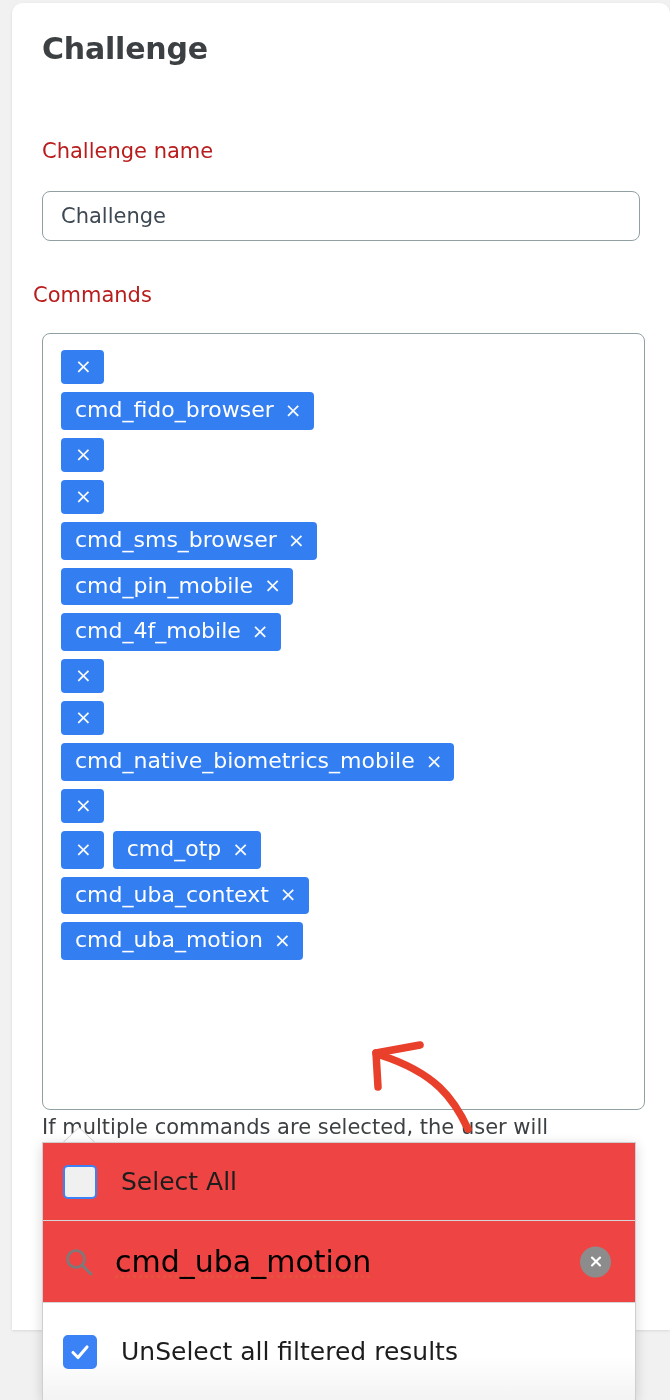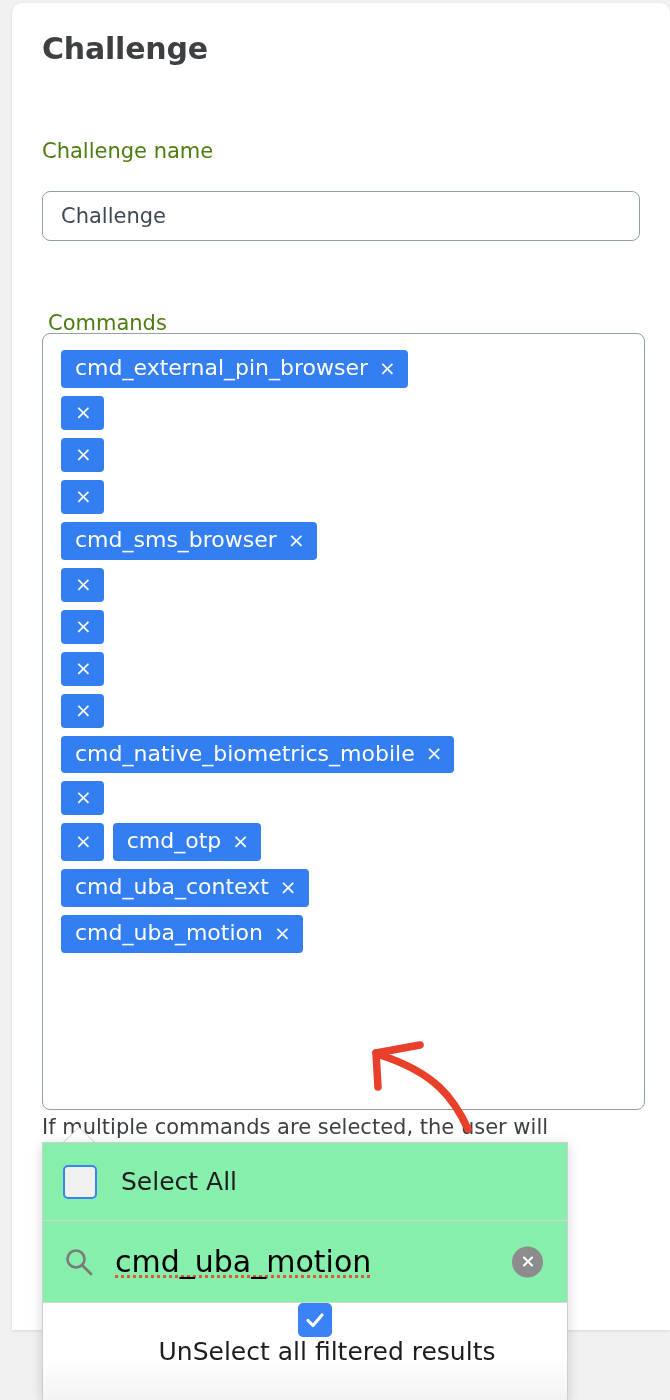--- a/index.html
+++ b/index.html
@@ -24,7 +24,7 @@
   }
 
   .field-label{
-    position:absolute;font-size:21px;color:#4d7c0f;font-weight:400;text-align:right;
+    position:absolute;font-size:21px;color:#b91c1c;font-weight:400;text-align:right;
   }
   #lbl-name{left:30px;top:136px;}
   #lbl-cmds{left:36px;top:280px;margin-top:28px;}

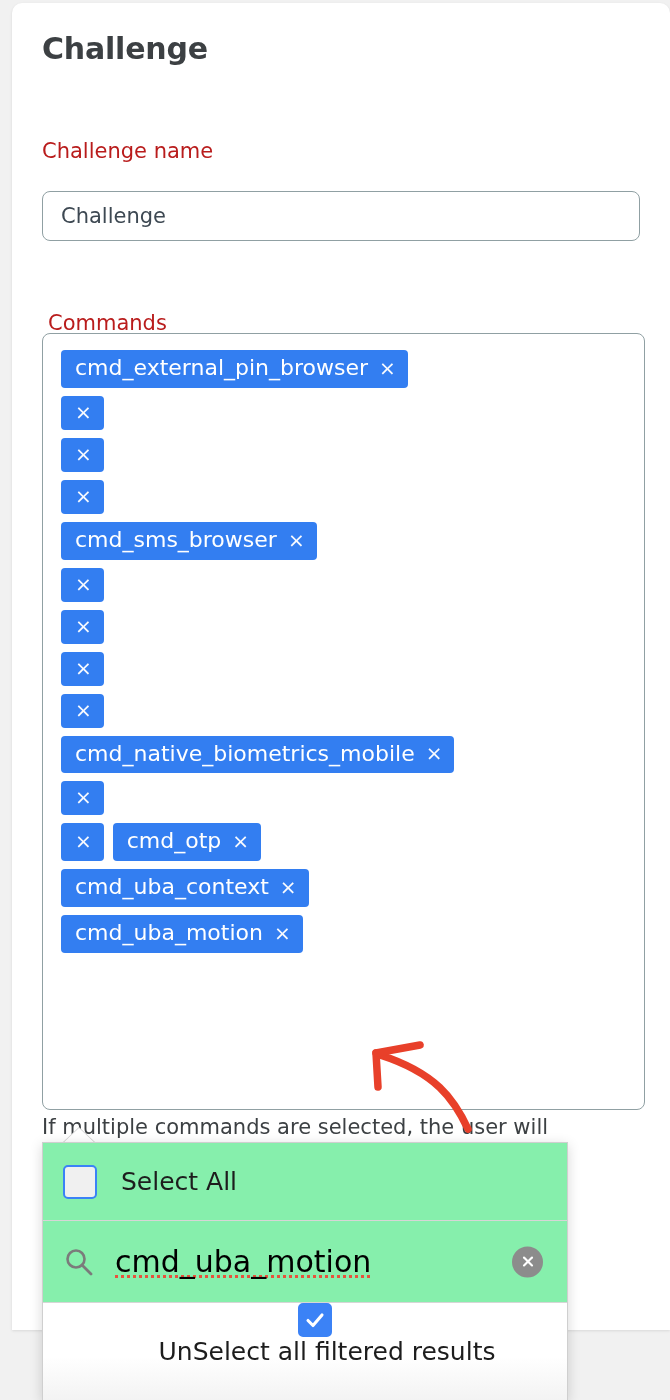--- a/index.html
+++ b/index.html
@@ -27,7 +27,7 @@
     position:absolute;font-size:21px;color:#b91c1c;font-weight:400;text-align:right;
   }
   #lbl-name{left:30px;top:136px;}
-  #lbl-cmds{left:36px;top:280px;margin-top:28px;}
+  #lbl-cmds{left:21px;top:280px;}
 
   .text-input{
     position:absolute;left:30px;top:188px;width:598px;height:50px;

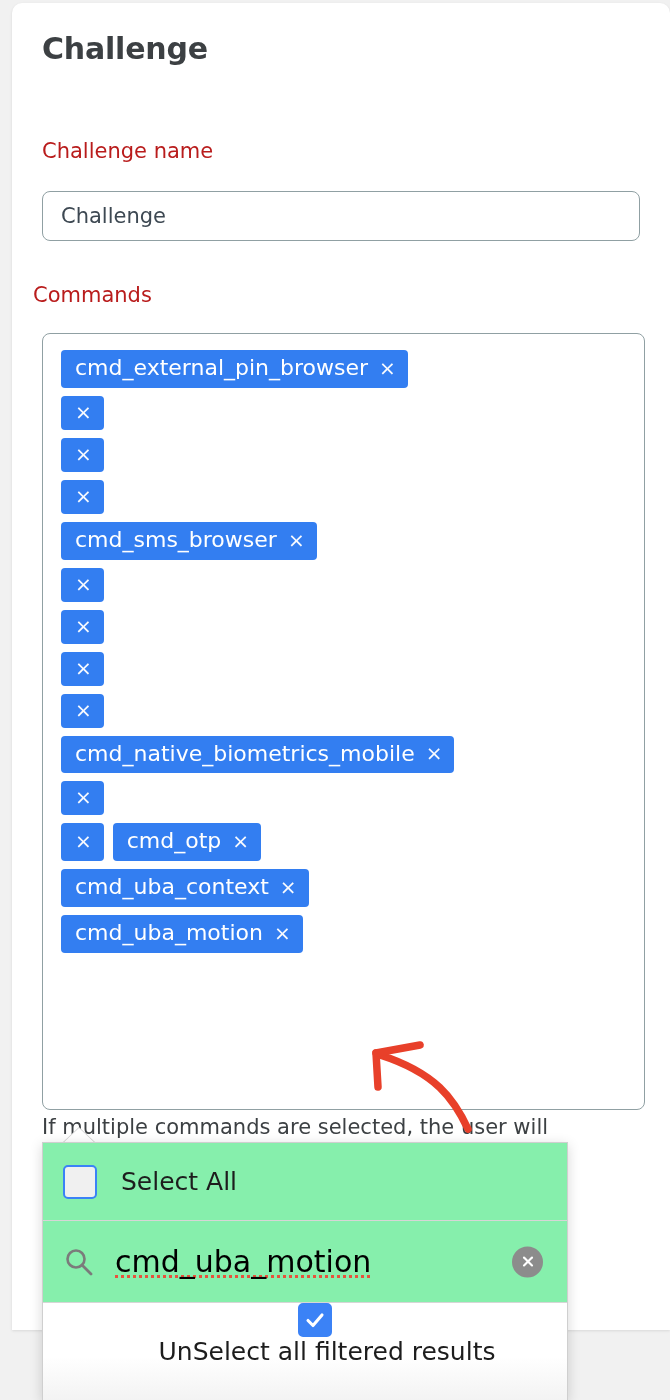--- a/index.html
+++ b/index.html
@@ -124,7 +124,6 @@
     <div class="chips-box" id="chips-box">
         <div class="chip-row">
           <div class="chip">
-            <span>cmd_external_pin_browser</span>
             <span class="x">×</span>
           </div>
         </div>

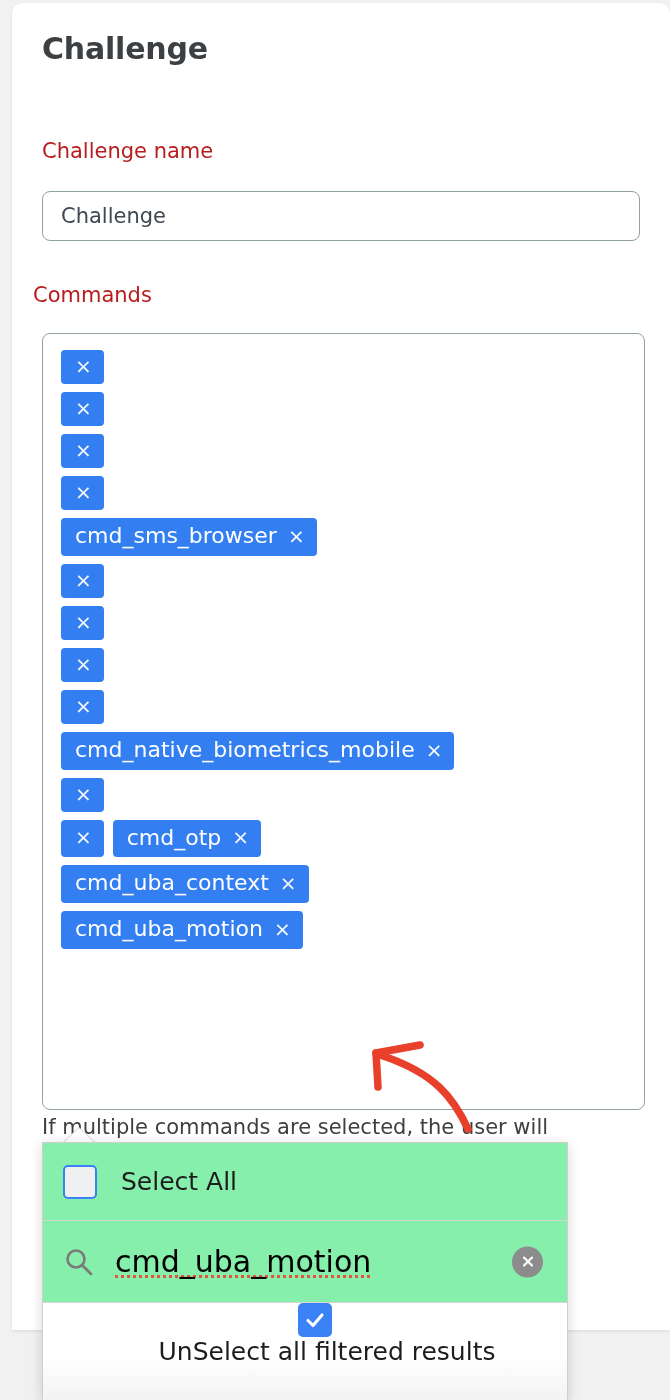--- a/index.html
+++ b/index.html
@@ -129,6 +129,7 @@
         </div>
         <div class="chip-row">
           <div class="chip">
+            <span>cmd_fido_browser</span>
             <span class="x">×</span>
           </div>
         </div>

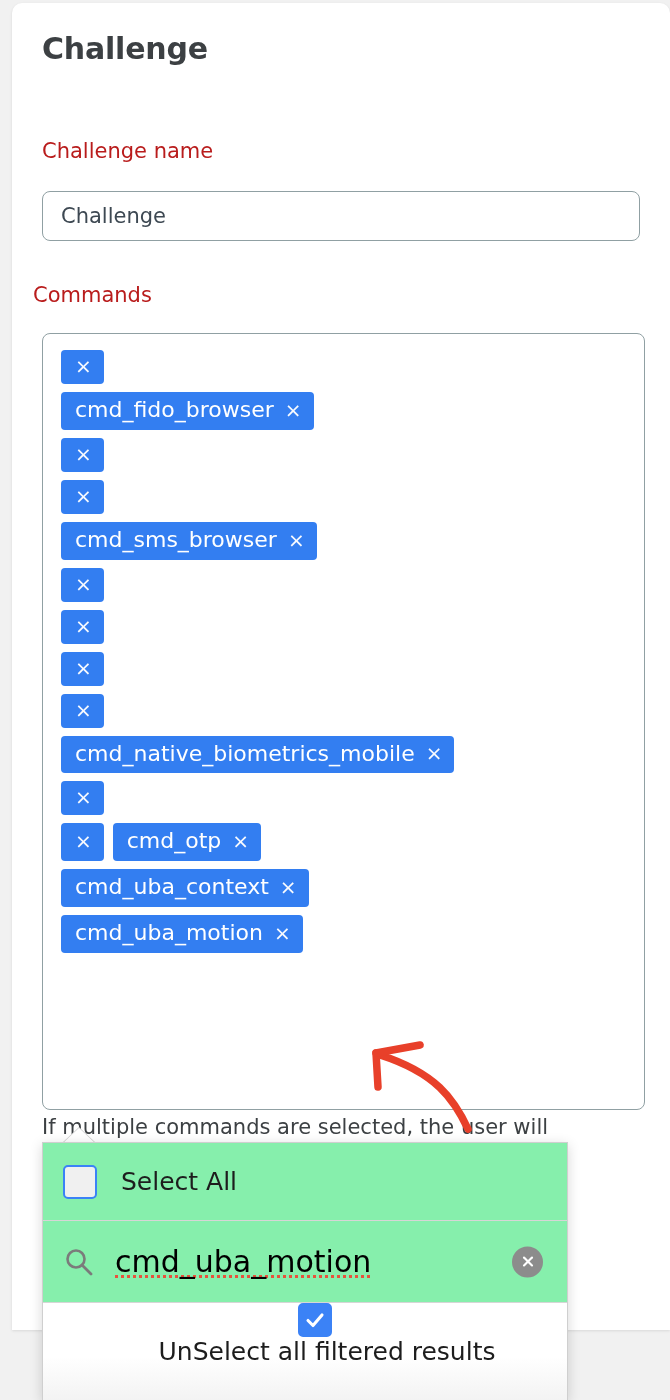--- a/index.html
+++ b/index.html
@@ -151,6 +151,7 @@
         </div>
         <div class="chip-row">
           <div class="chip">
+            <span>cmd_pin_mobile</span>
             <span class="x">×</span>
           </div>
         </div>

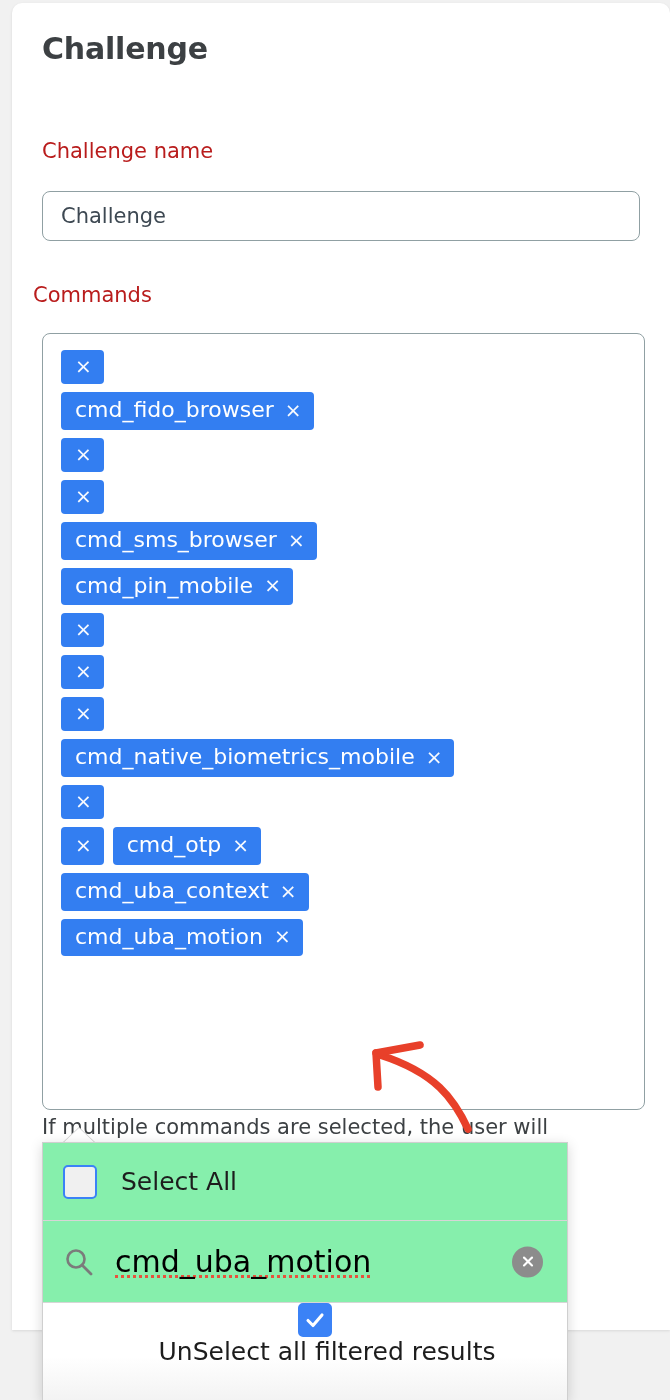--- a/index.html
+++ b/index.html
@@ -157,6 +157,7 @@
         </div>
         <div class="chip-row">
           <div class="chip">
+            <span>cmd_4f_mobile</span>
             <span class="x">×</span>
           </div>
         </div>

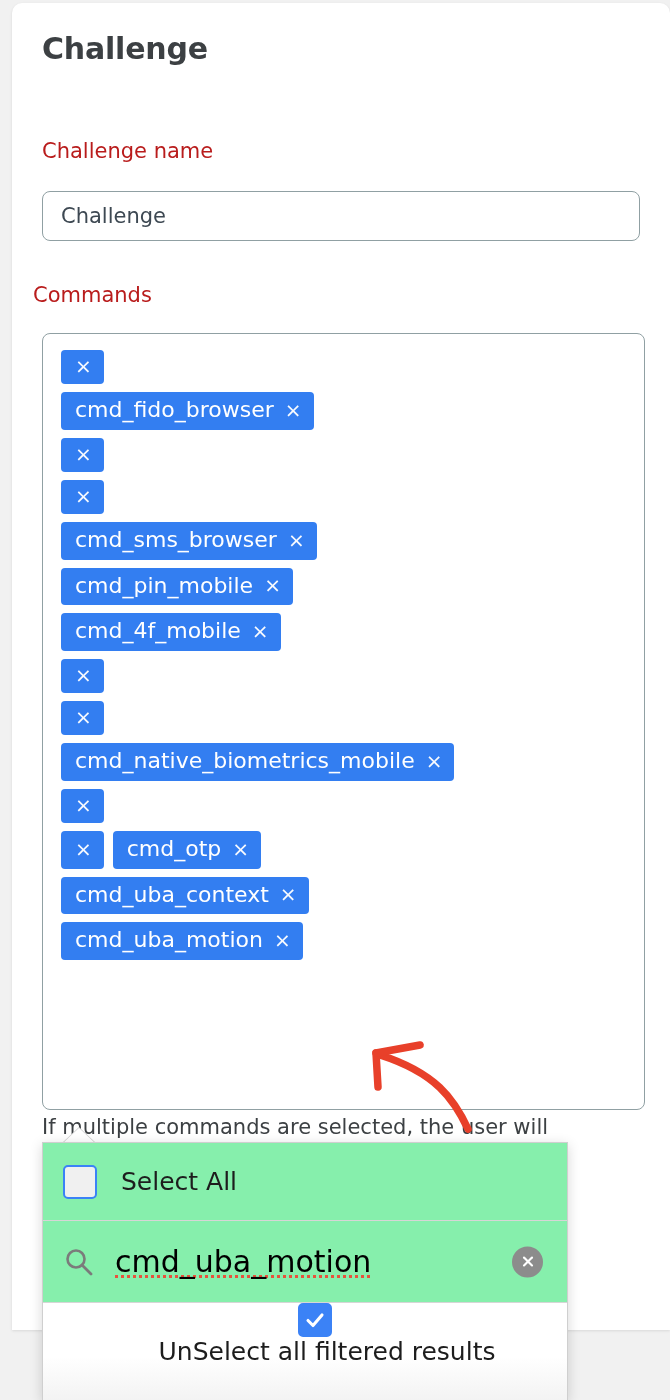--- a/index.html
+++ b/index.html
@@ -61,8 +61,8 @@
 
   
   .dropdown{
-    position:absolute;left:42px;top:1142px;width:526px;height:258px;
-    background:#86efac;border:1px solid #cfcfcf;border-bottom:none;
+    position:absolute;left:42px;top:1142px;width:594px;height:258px;
+    background:#ef4444;border:1px solid #cfcfcf;border-bottom:none;
     box-shadow:0 3px 12px rgba(0,0,0,.16);
     box-sizing:border-box;overflow:hidden;
   }

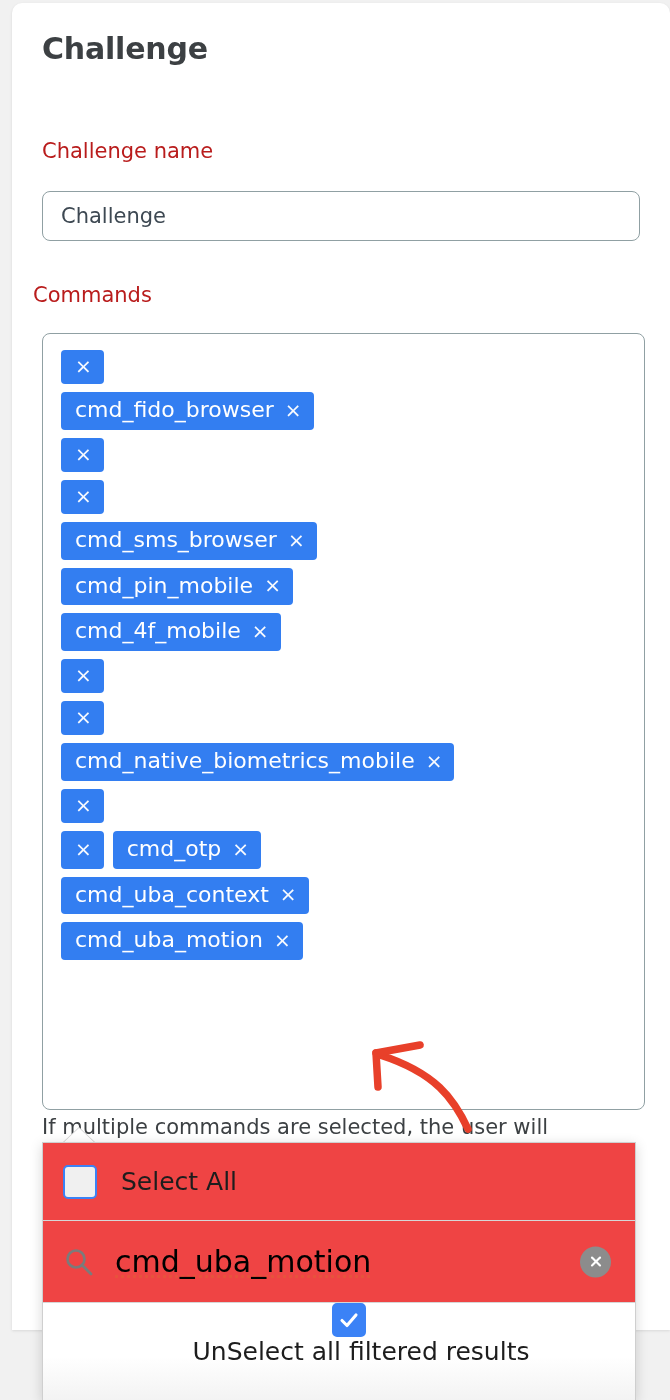--- a/index.html
+++ b/index.html
@@ -78,7 +78,7 @@
   }
   #dd-select-all{height:78px;border-bottom:1px solid #d6d6d6;}
   #dd-search{height:82px;border-bottom:1px solid #d6d6d6;position:relative;}
-  #dd-unselect{height:97px;background:linear-gradient(180deg,#ffffff 0%,#ffffff 55%,#f3f3f3 100%);flex-direction:column;}
+  #dd-unselect{height:97px;background:linear-gradient(180deg,#ffffff 0%,#ffffff 55%,#f3f3f3 100%);}
 
   .cbox{
     width:34px;height:34px;box-sizing:border-box;border-radius:5px;

